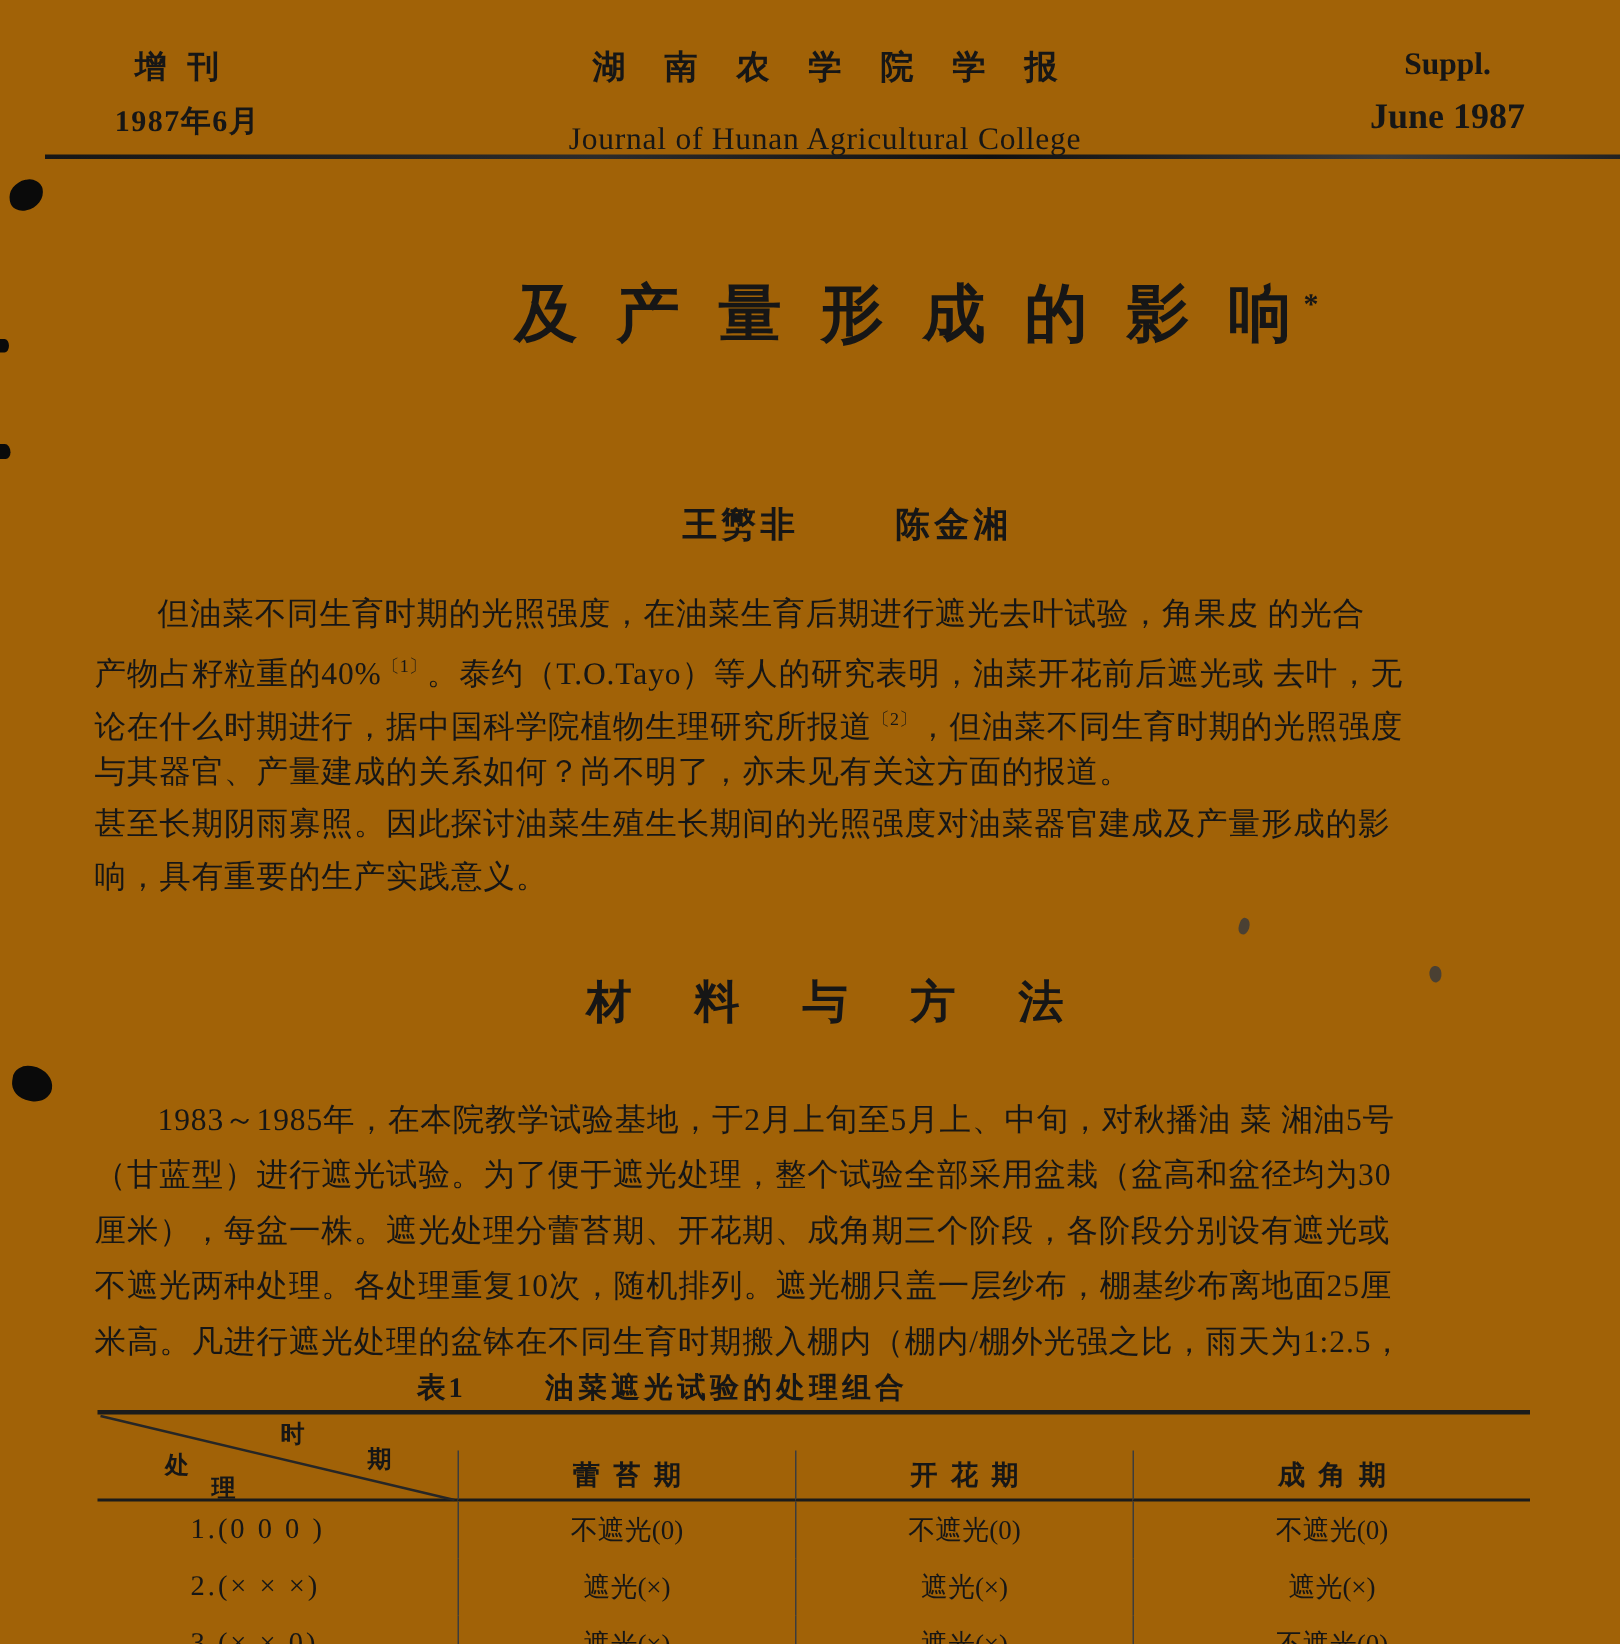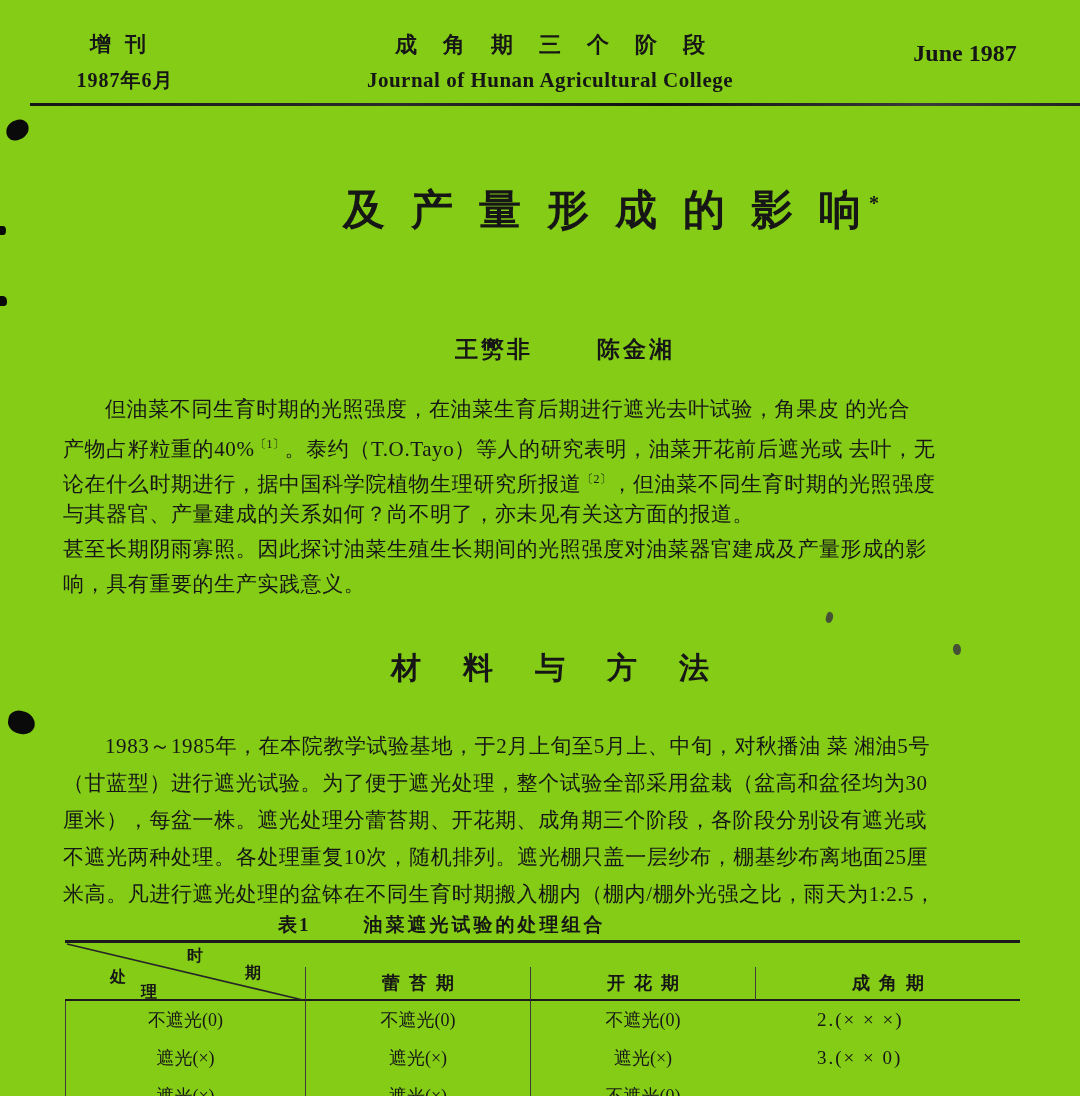--- a/index.html
+++ b/index.html
@@ -7,7 +7,7 @@
     position:relative;
     width:1080px;height:1096px;
     margin:0 auto;
-    background:#84cc16;
+    background:#a16207;
     overflow:hidden;
     font-family:"Liberation Serif","DejaVu Serif",serif;
     color:#161616;

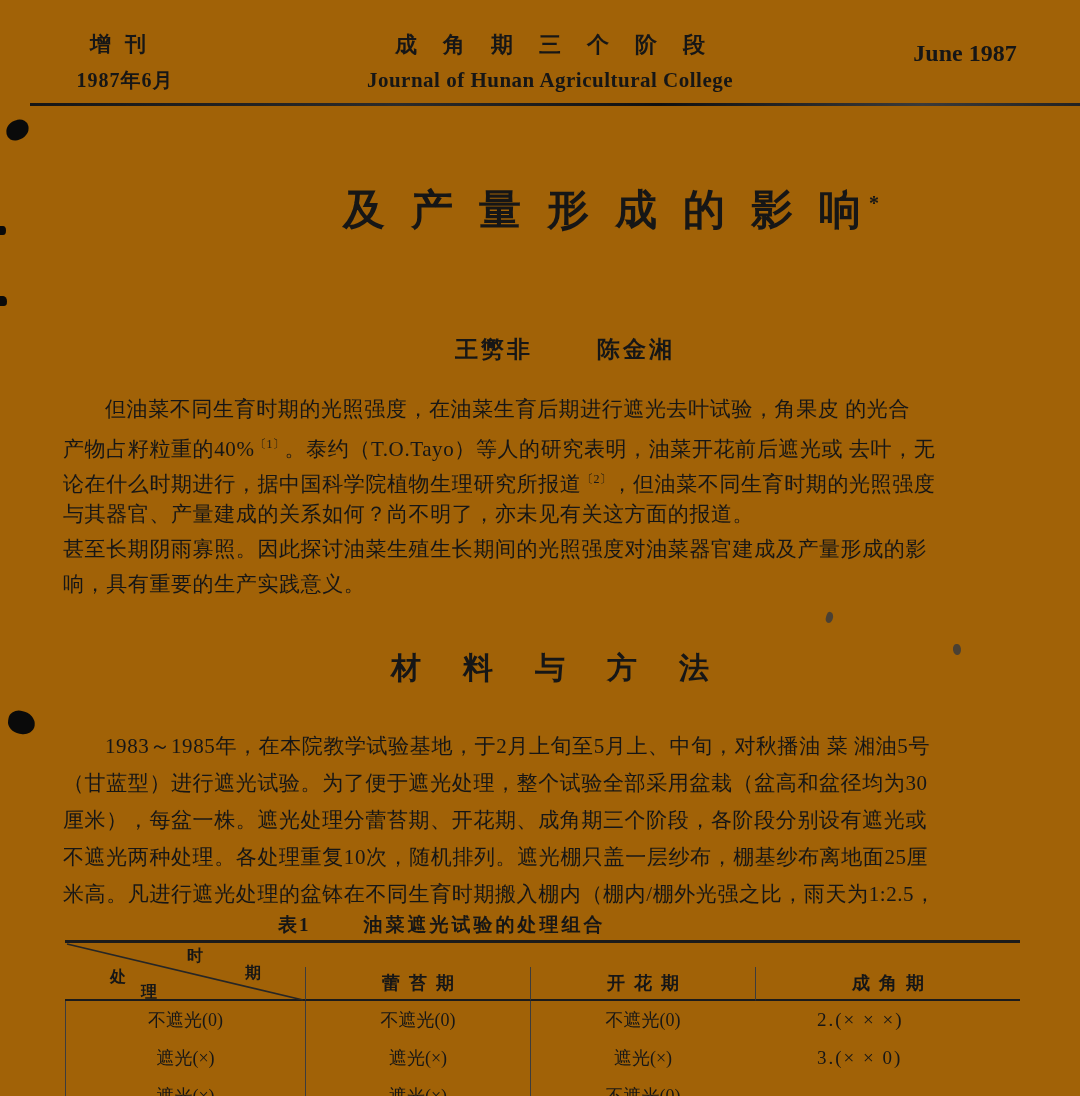--- a/index.html
+++ b/index.html
@@ -89,7 +89,7 @@
       <div class="jh-date-cn">1987年6月</div>
     </div>
     <div class="jh-center">
-      <div class="jh-name-cn">成角期三个阶段</div>
+      <div class="jh-name-cn">湖南农学院学报</div>
       <div class="jh-name-en">Journal of Hunan Agricultural College</div>
     </div>
     <div class="jh-right">

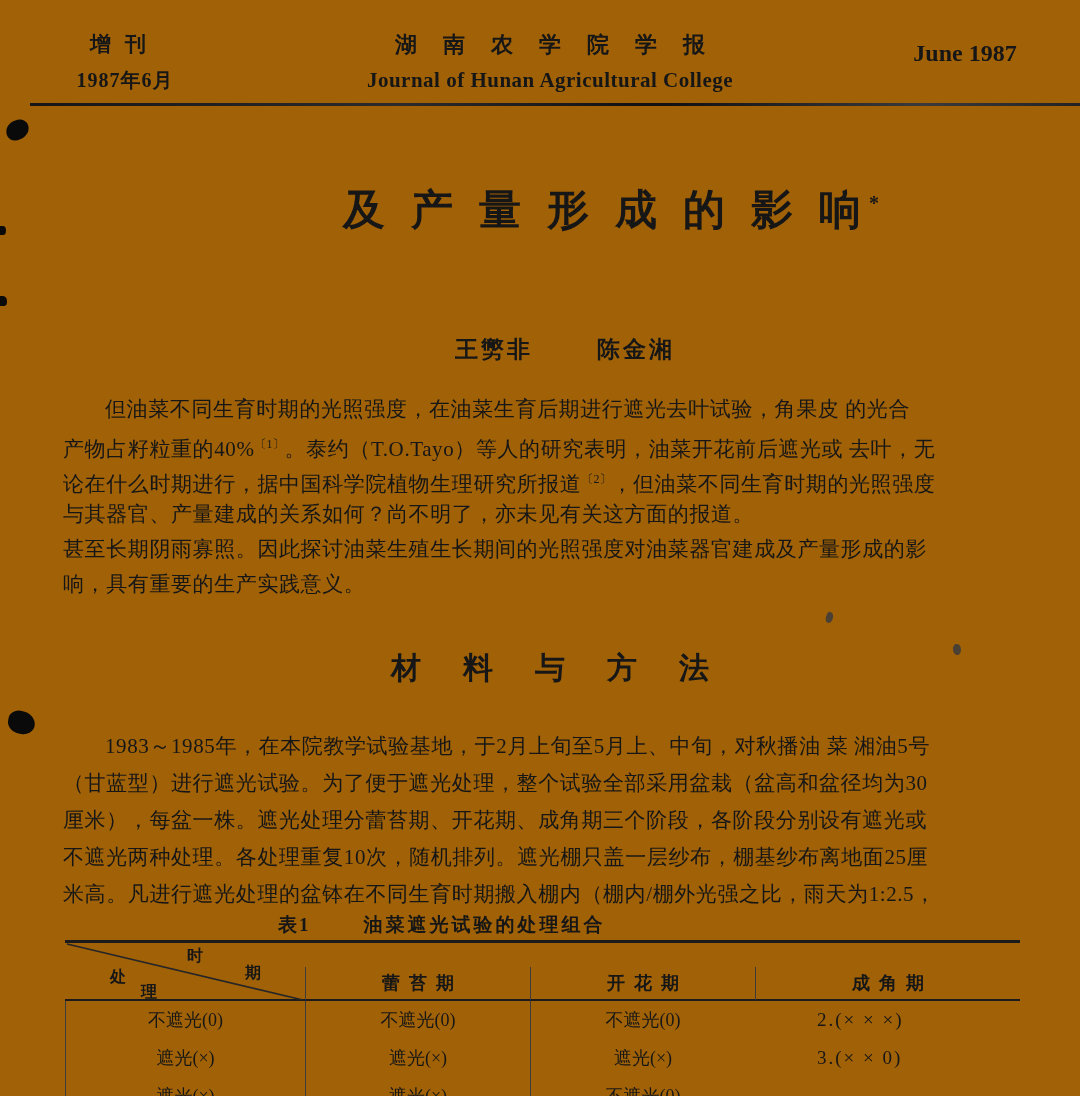--- a/index.html
+++ b/index.html
@@ -93,6 +93,7 @@
       <div class="jh-name-en">Journal of Hunan Agricultural College</div>
     </div>
     <div class="jh-right">
+      <div class="jh-suppl">Suppl.</div>
       <div class="jh-date-en">June 1987</div>
     </div>
   </div>

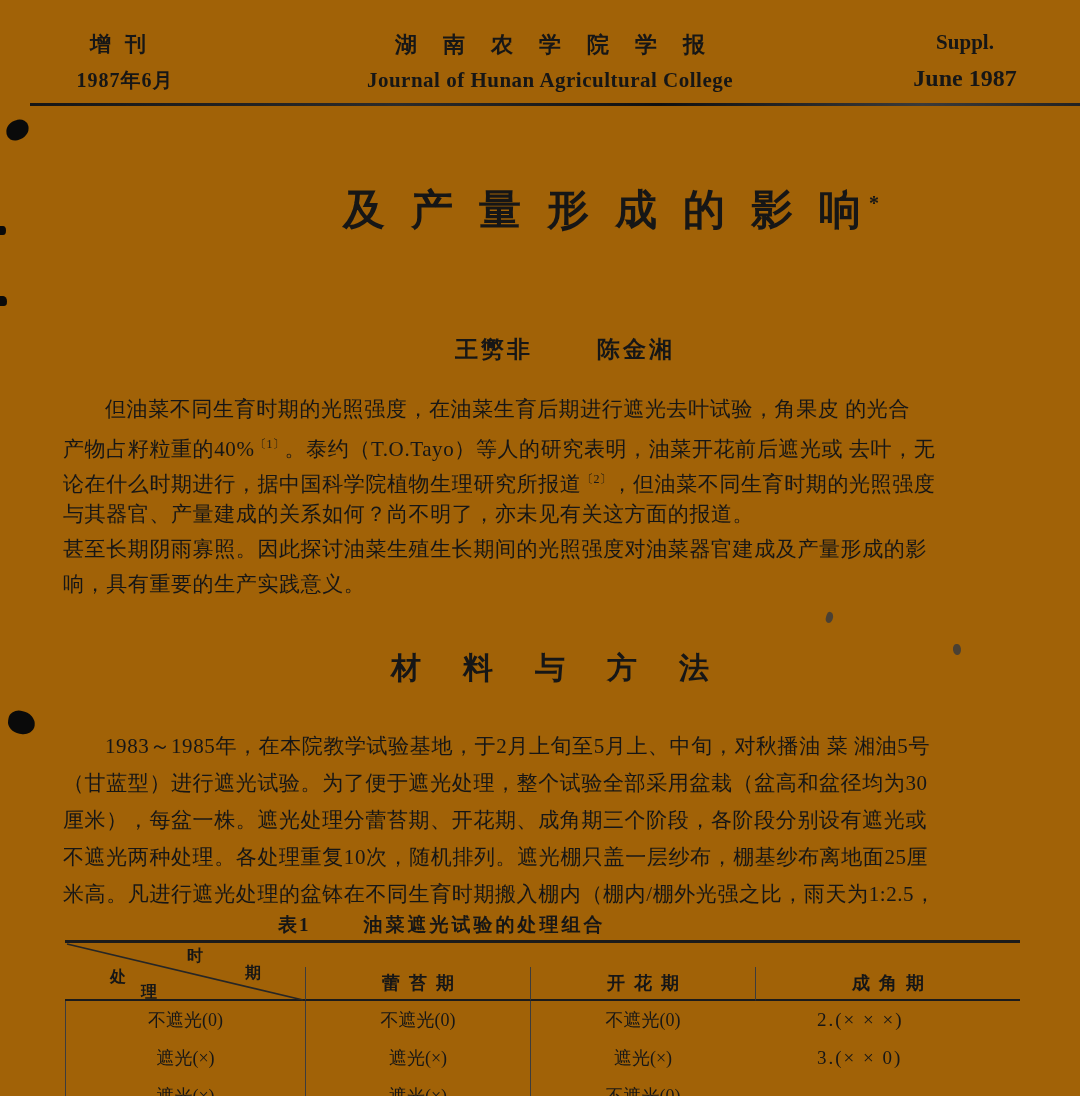--- a/index.html
+++ b/index.html
@@ -20,7 +20,7 @@
   .jh-cn-small{font-size:21px;font-weight:bold;letter-spacing:14px;}
   .jh-date-cn{font-size:20px;font-weight:bold;margin-top:9px;letter-spacing:1px;}
   .jh-name-cn{font-size:22px;font-weight:bold;letter-spacing:26px;text-indent:26px;}
-  .jh-name-en{font-size:21px;font-weight:bold;margin-top:8px;letter-spacing:.5px;}
+  .jh-name-en{font-size:21px;font-weight:normal;margin-top:20px;letter-spacing:.5px;}
   .jh-suppl{font-size:21px;font-weight:bold;}
   .jh-date-en{font-size:24px;font-weight:bold;margin-top:10px;}
   .jh-rule{position:absolute;top:103px;left:30px;width:1050px;height:3px;

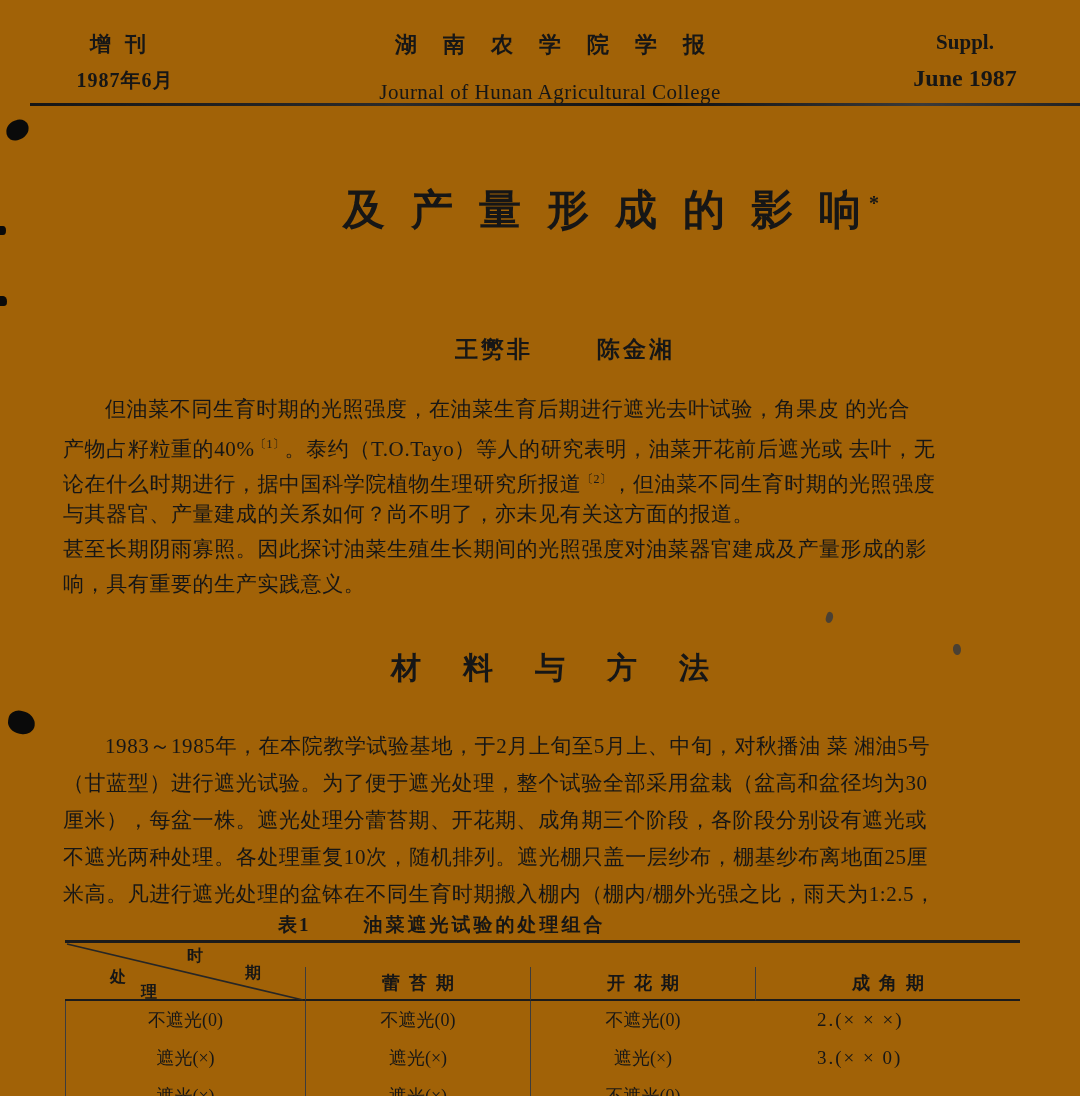--- a/index.html
+++ b/index.html
@@ -149,6 +149,7 @@
     <div class="cell hhead vline">开花期</div>
     <div class="cell hhead vline">成角期</div>
 
+    <div class="cell rowlabel">1.(0 0 0 )</div>
     <div class="cell vline">不遮光(0)</div>
     <div class="cell vline">不遮光(0)</div>
     <div class="cell vline">不遮光(0)</div>

